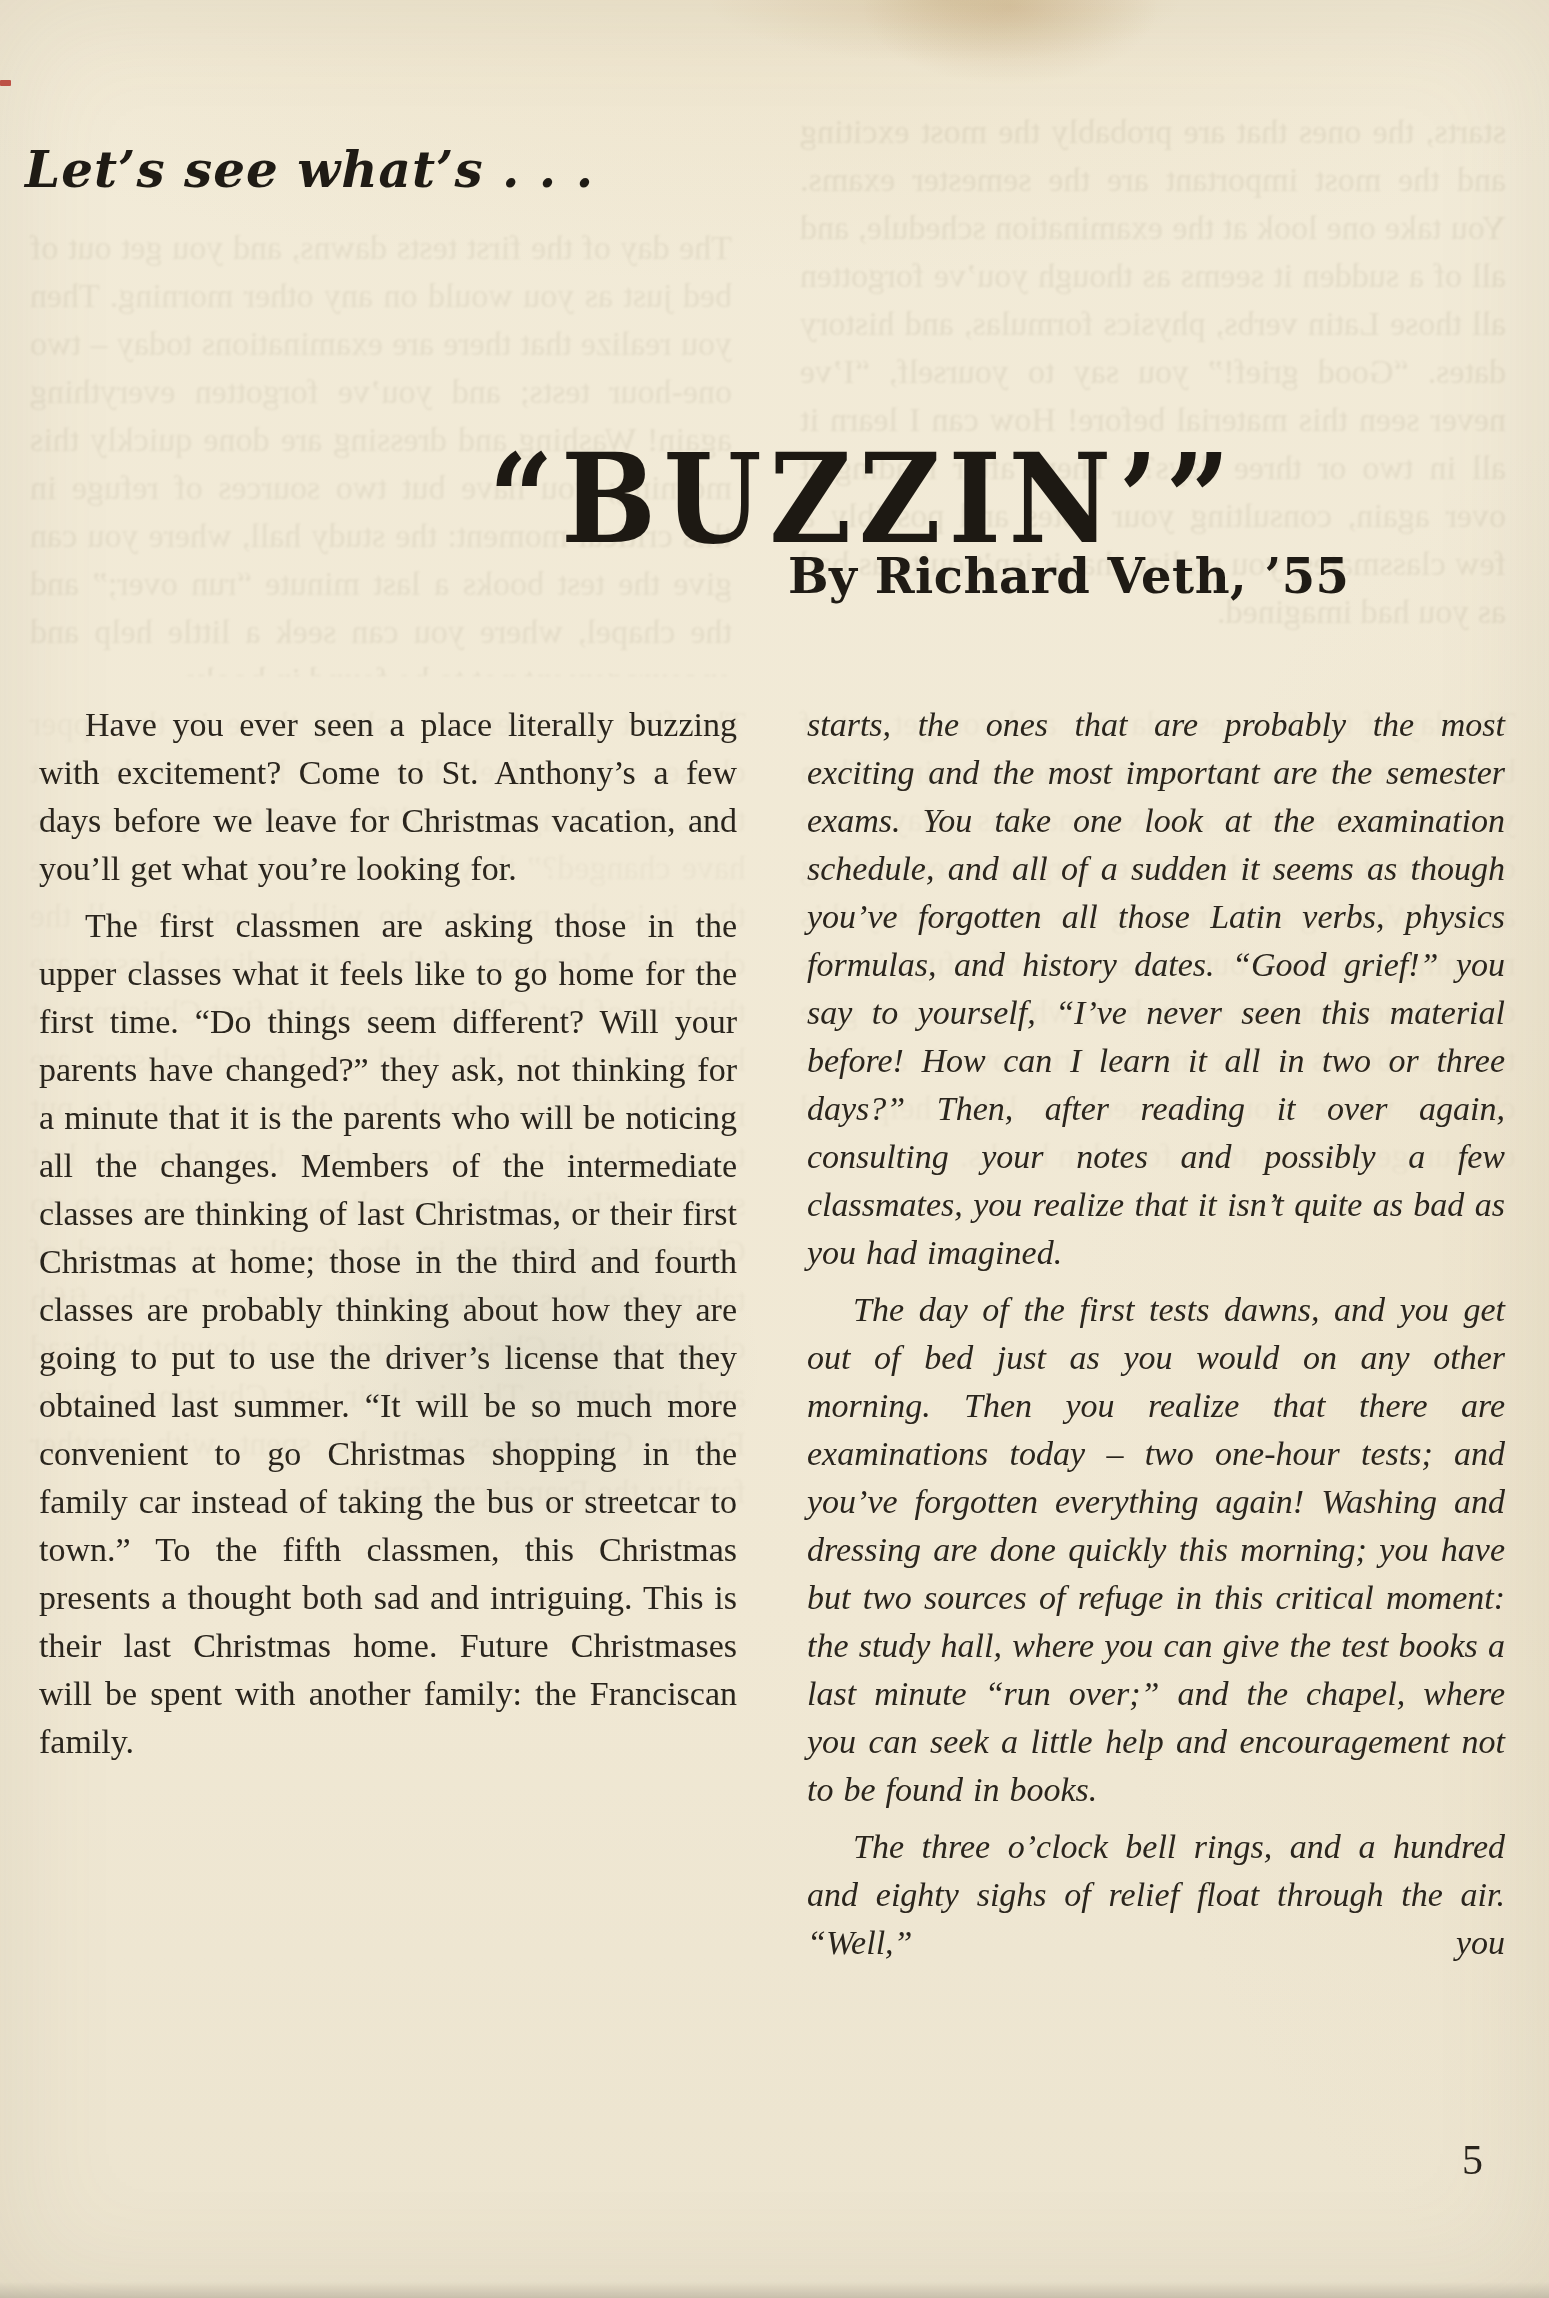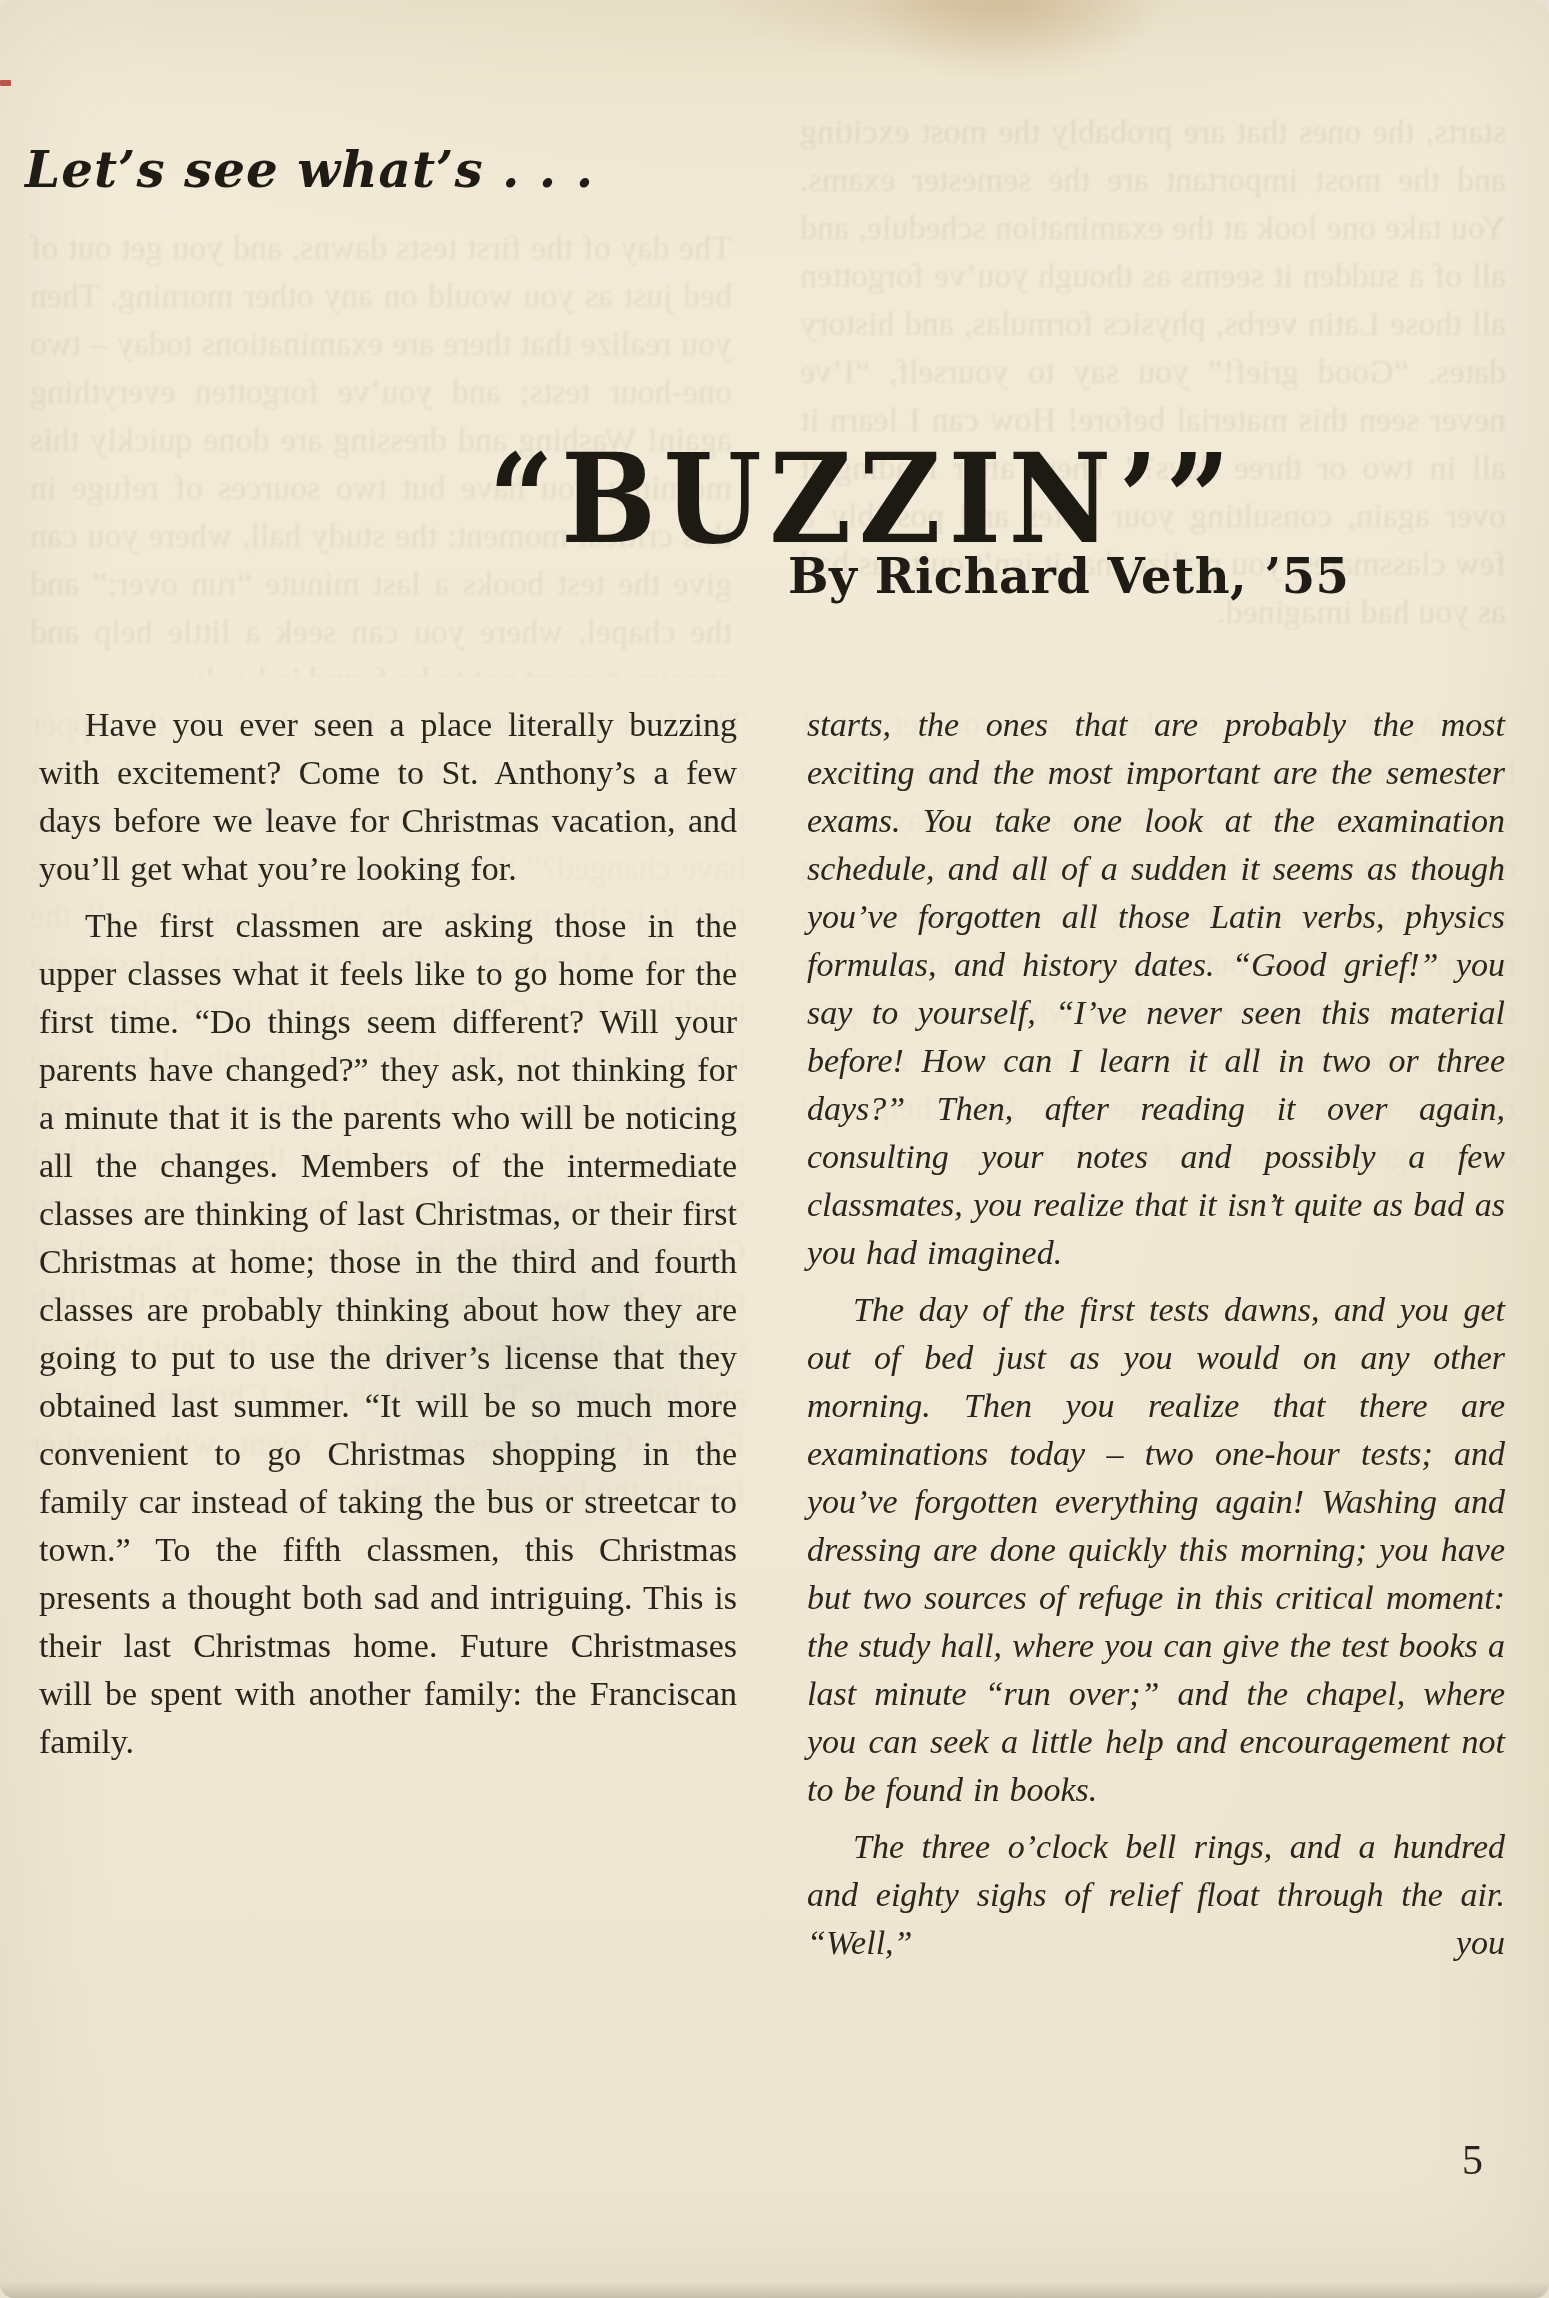--- a/index.html
+++ b/index.html
@@ -17,7 +17,6 @@
       linear-gradient(#f2ebd8, #f0e8d4 70%, #ece4cf);
     box-shadow:inset 0 0 120px rgba(120,105,75,.12);
     color:#29241c;
-    border-radius:14px;
   }
   .page::after{
     content:"";position:absolute;left:0;right:0;bottom:0;height:16px;

